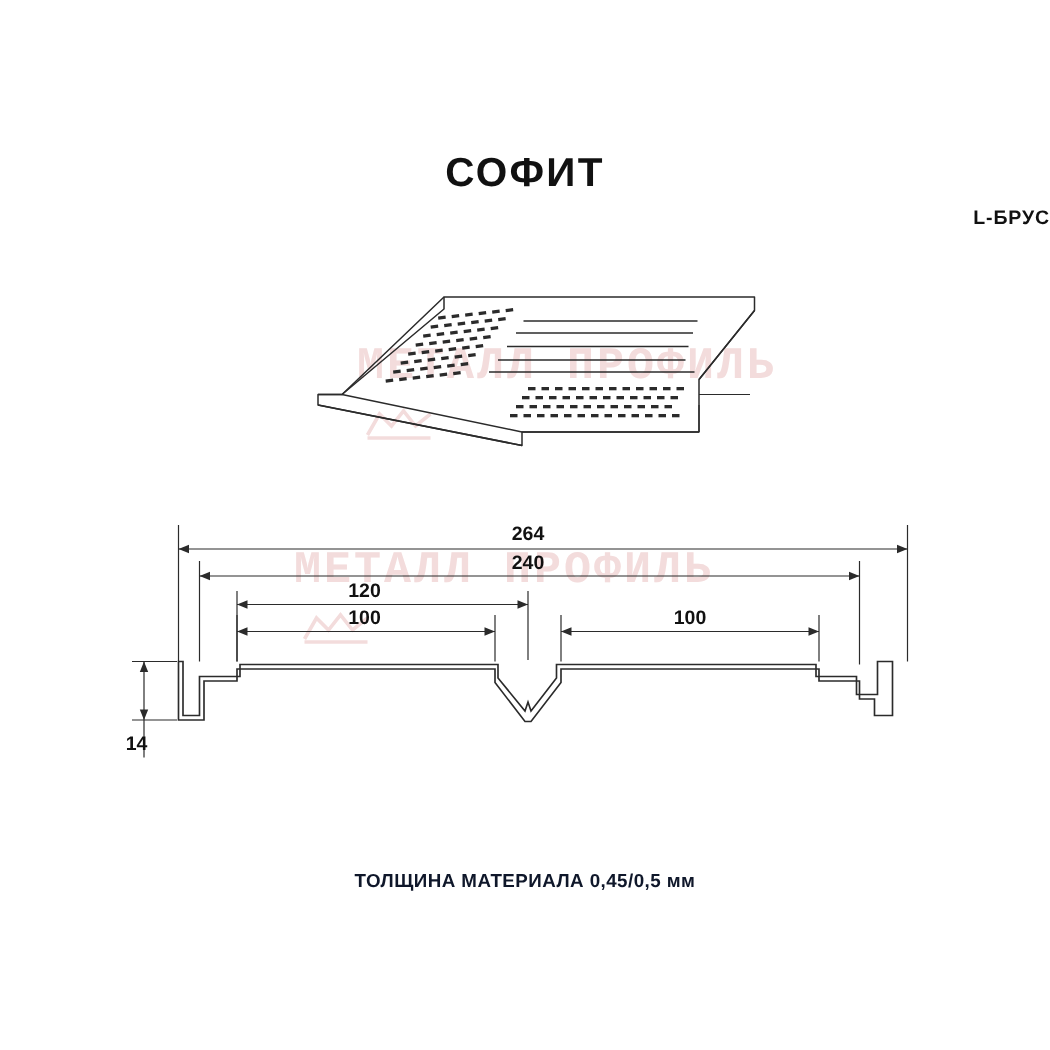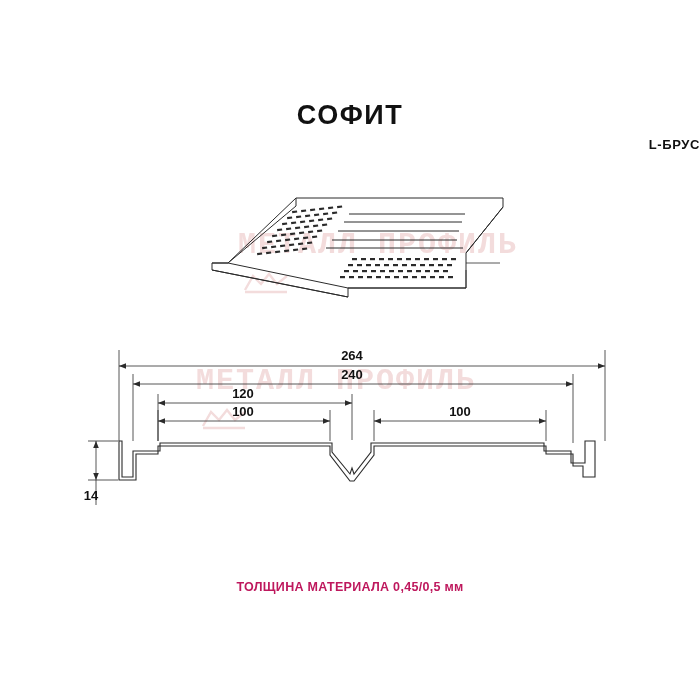--- a/index.html
+++ b/index.html
@@ -51,7 +51,7 @@
     font-size: 12.5px;
     font-weight: bold;
     letter-spacing: 0.3px;
-    color: #be185d;
+    color: #0f172a;
   }
   .art {
     position: absolute;

